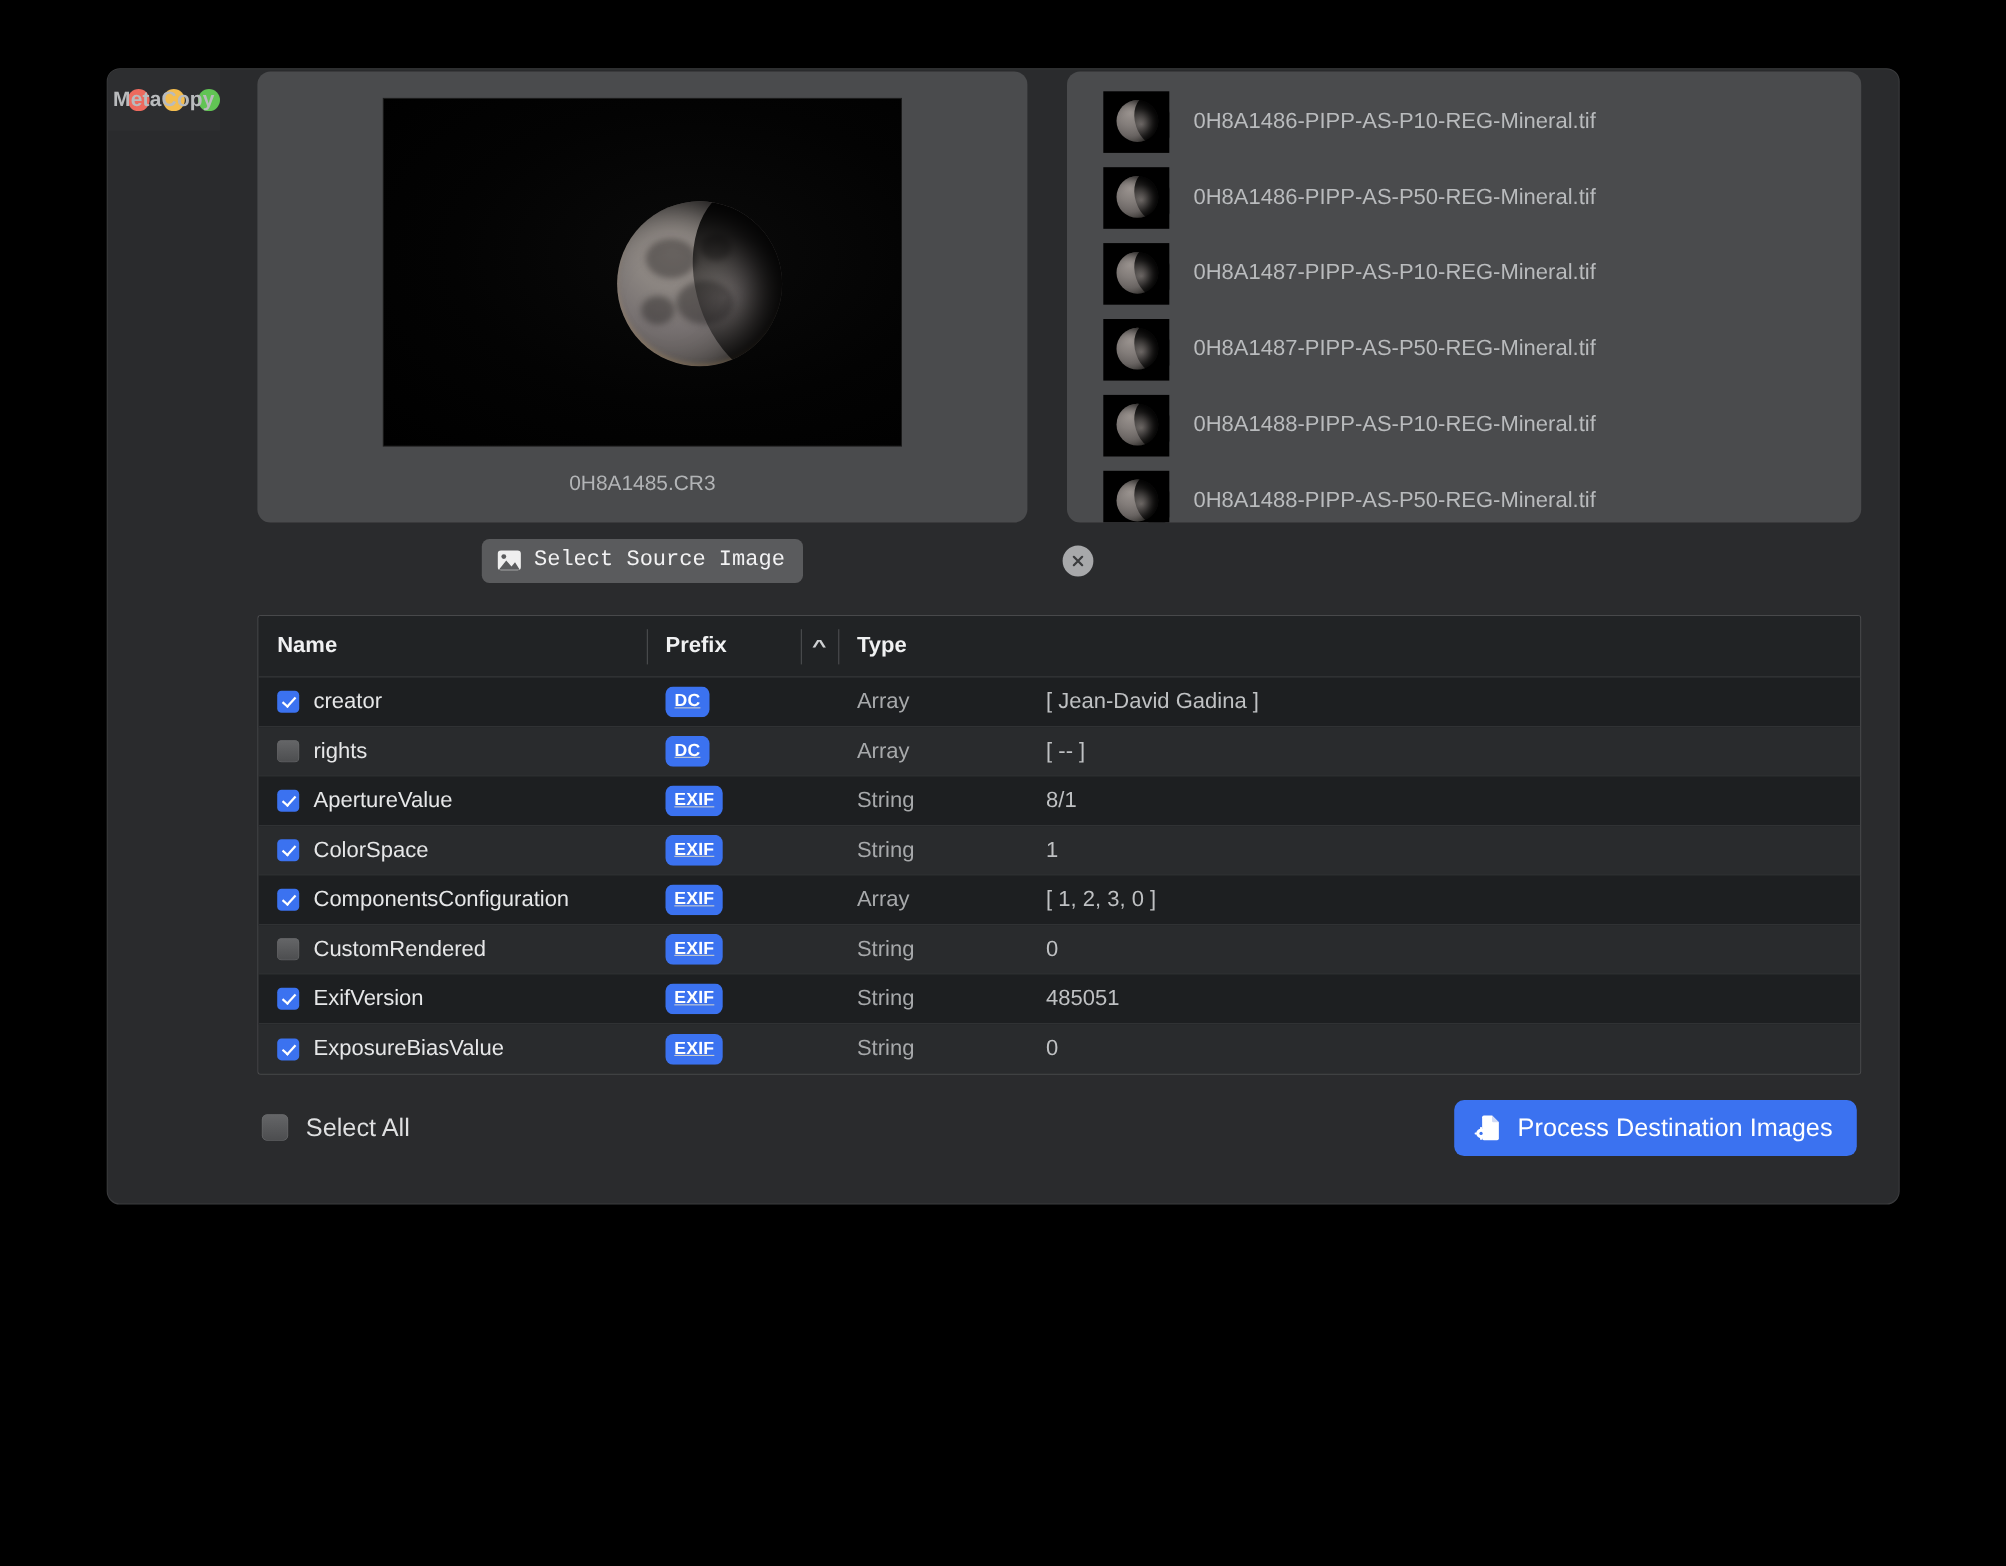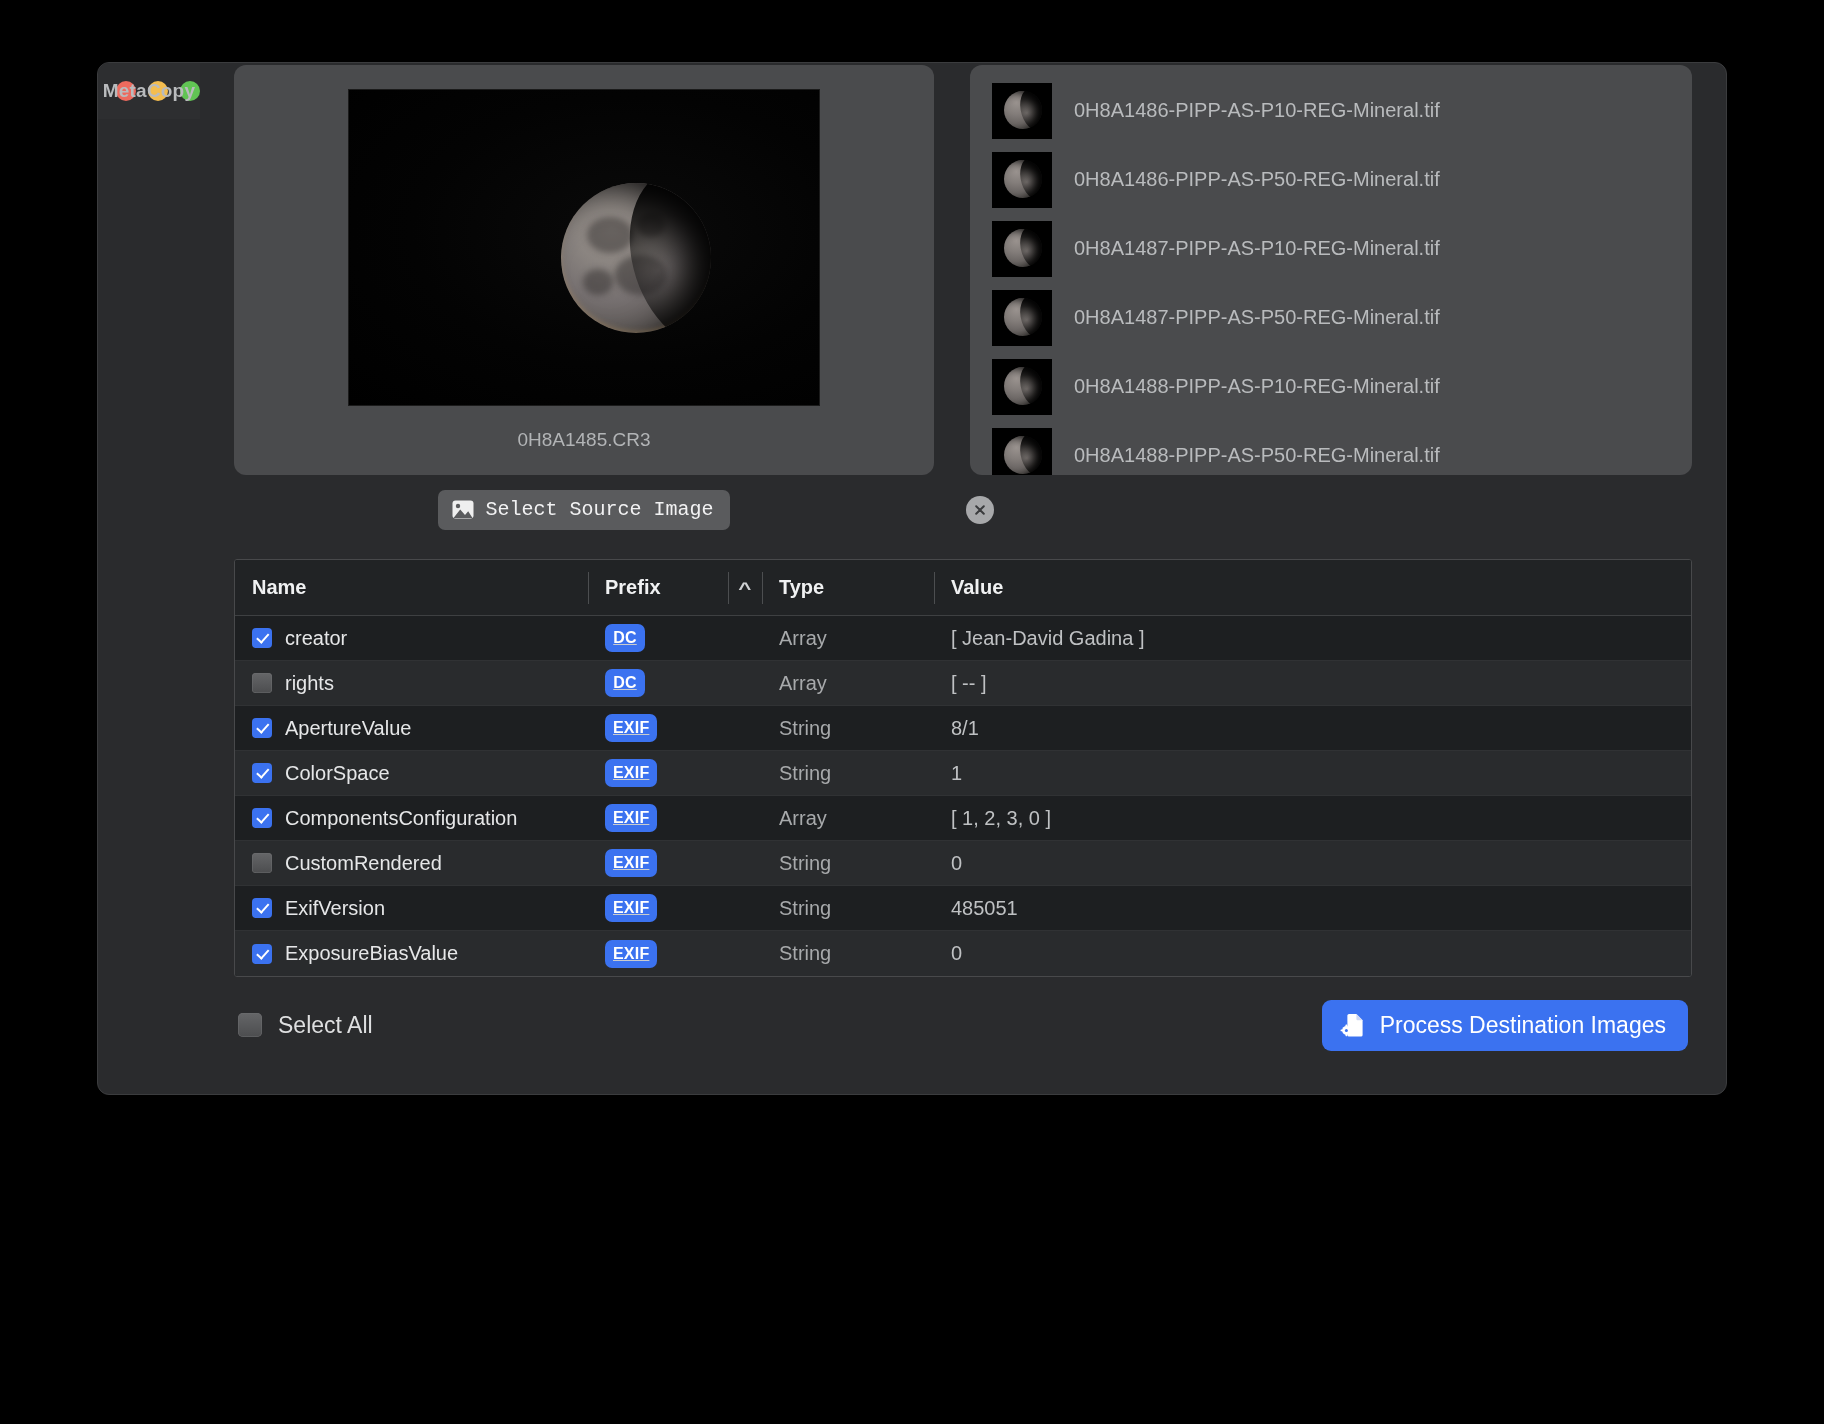--- a/index.html
+++ b/index.html
@@ -161,7 +161,7 @@
   
   .panel.dest {
     flex: 1;
-    padding: 8px 0 0 0;
+    padding: 8px 0 0 11px;
     overflow: hidden;
   }
   .dest-scroll {

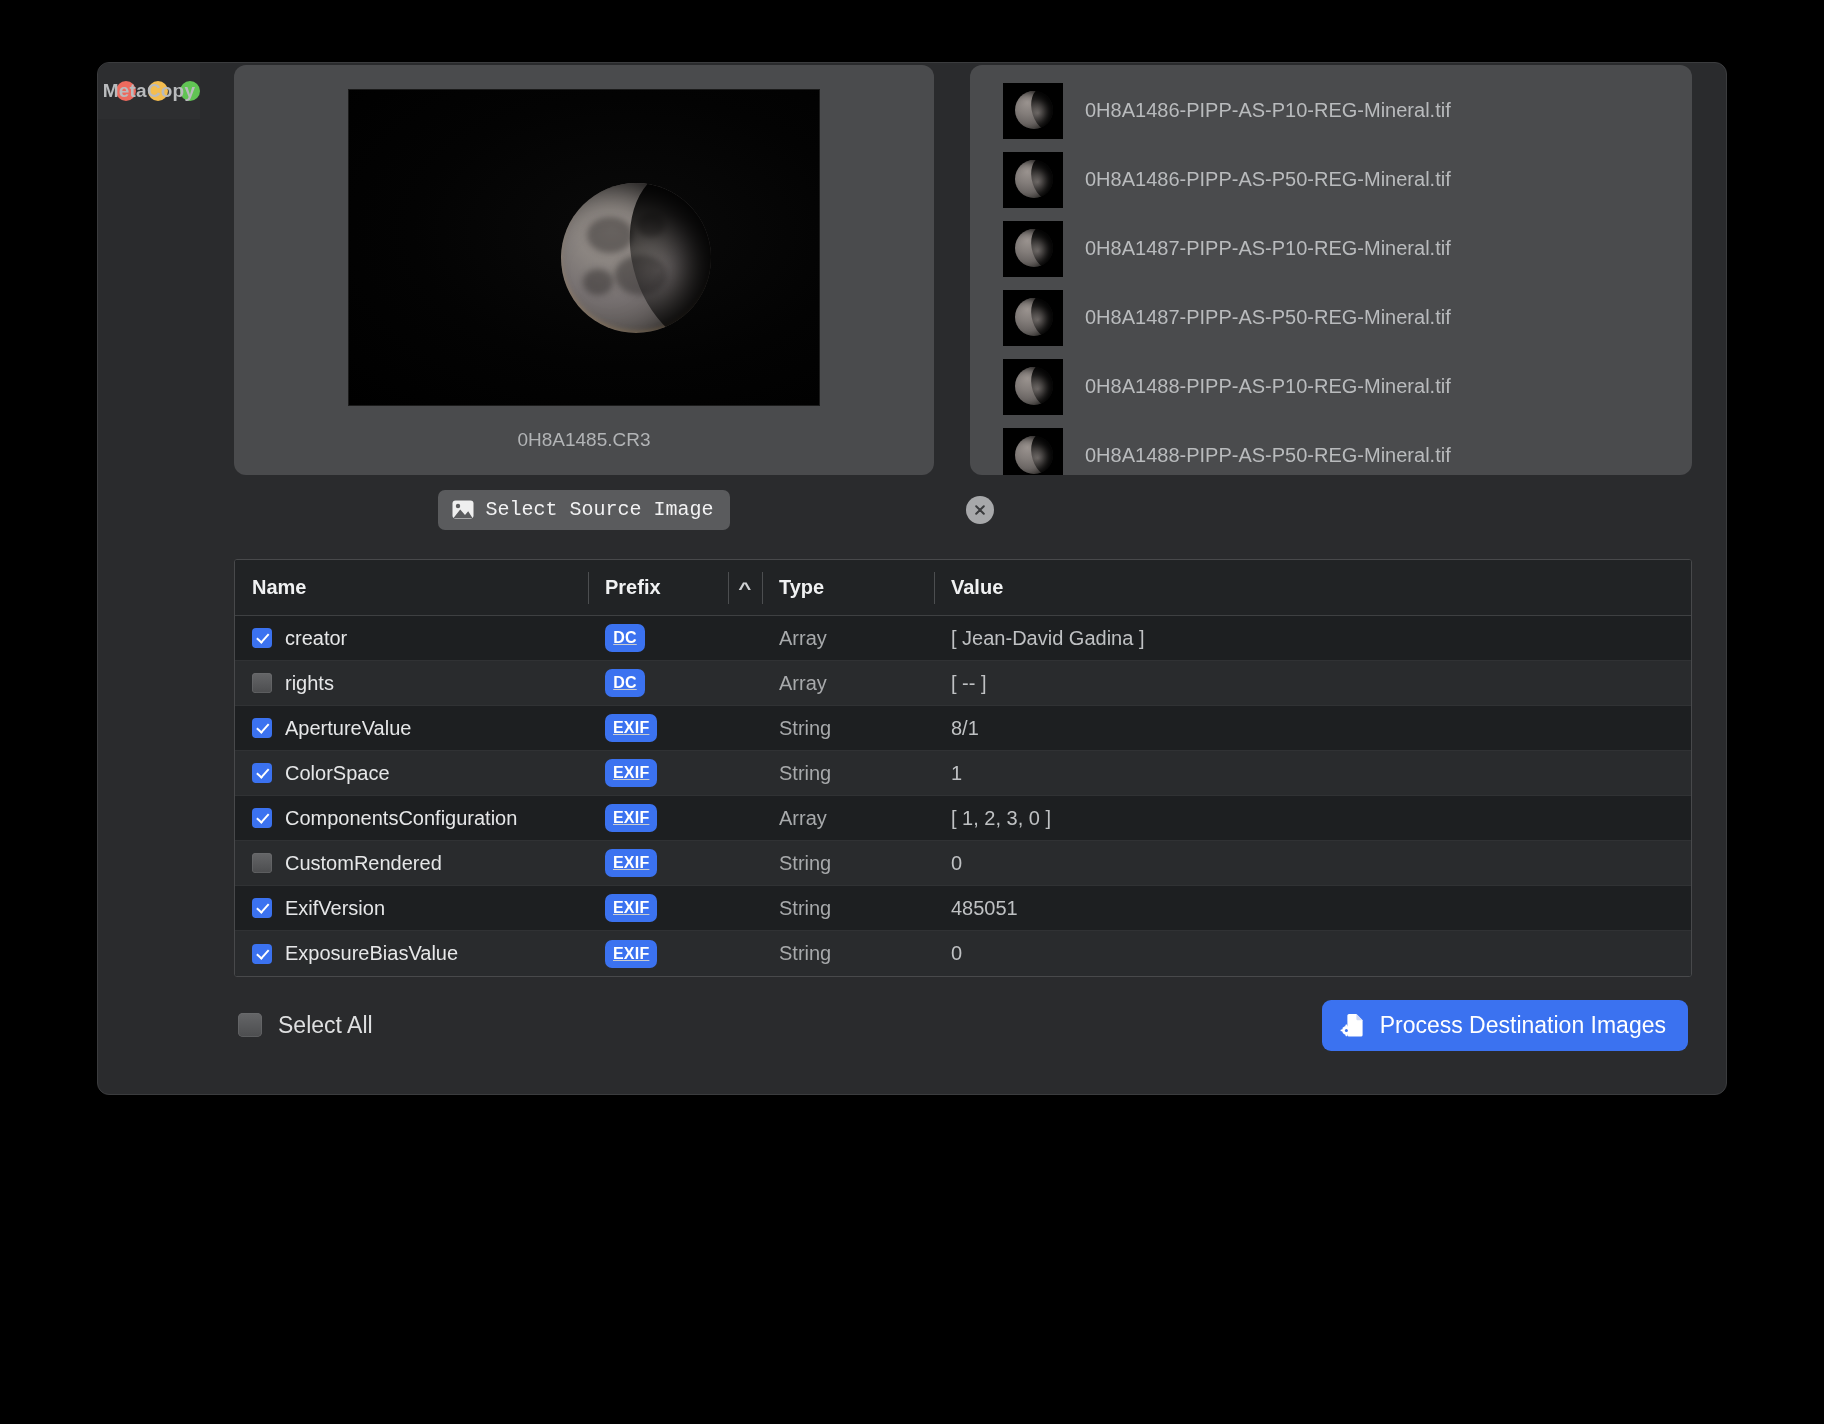--- a/index.html
+++ b/index.html
@@ -499,7 +499,6 @@
               <span class="sort-caret">^</span>
             </div>
           <div class="th col-type">Type</div>
-          <div class="th col-value">Value</div>
         </div>
 
         <div>

